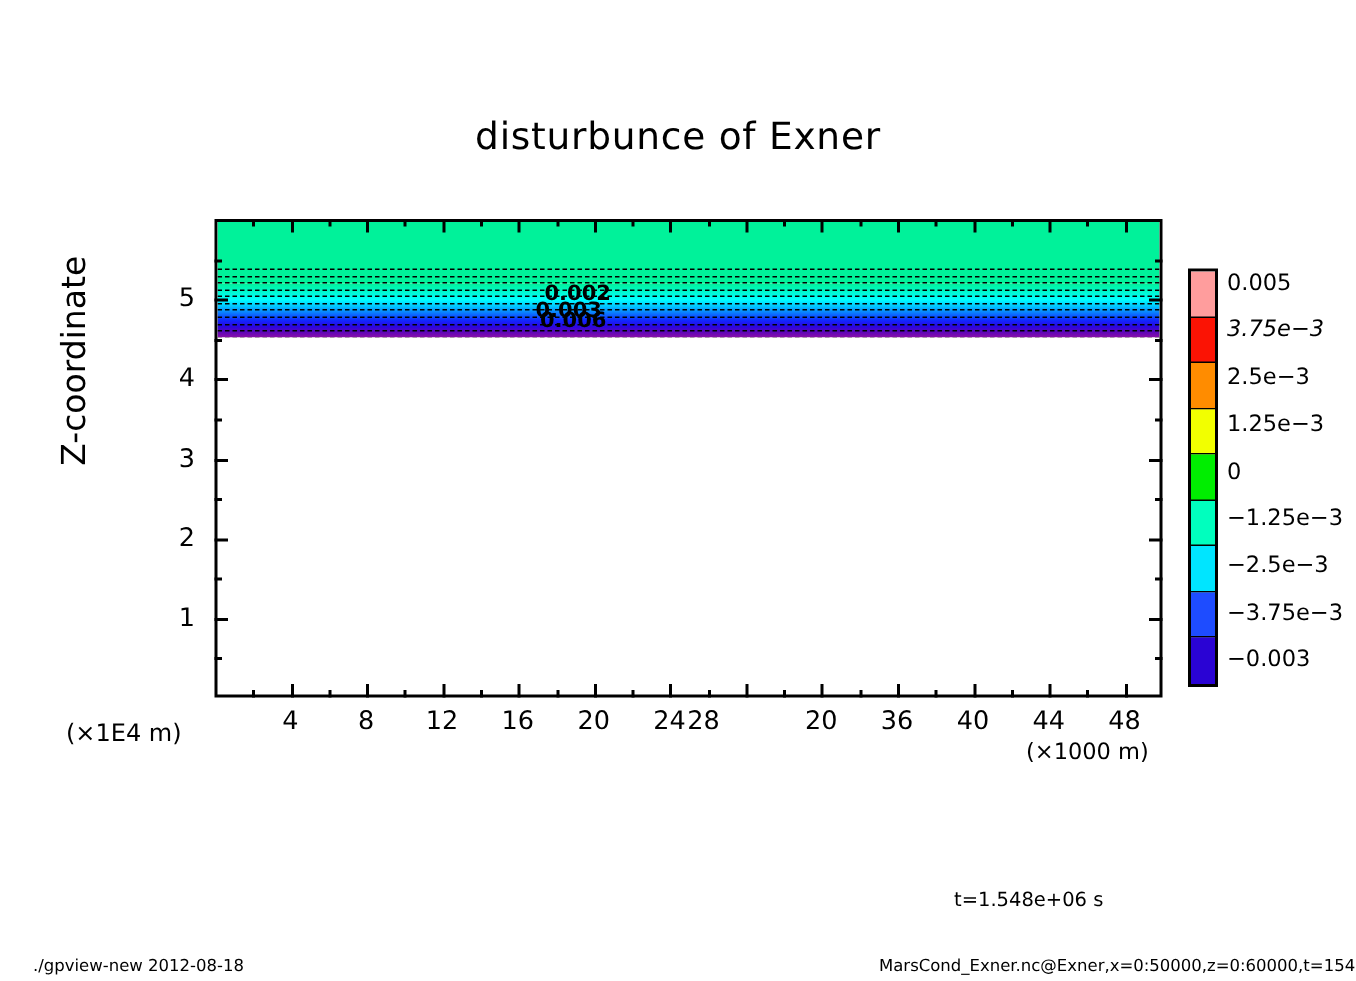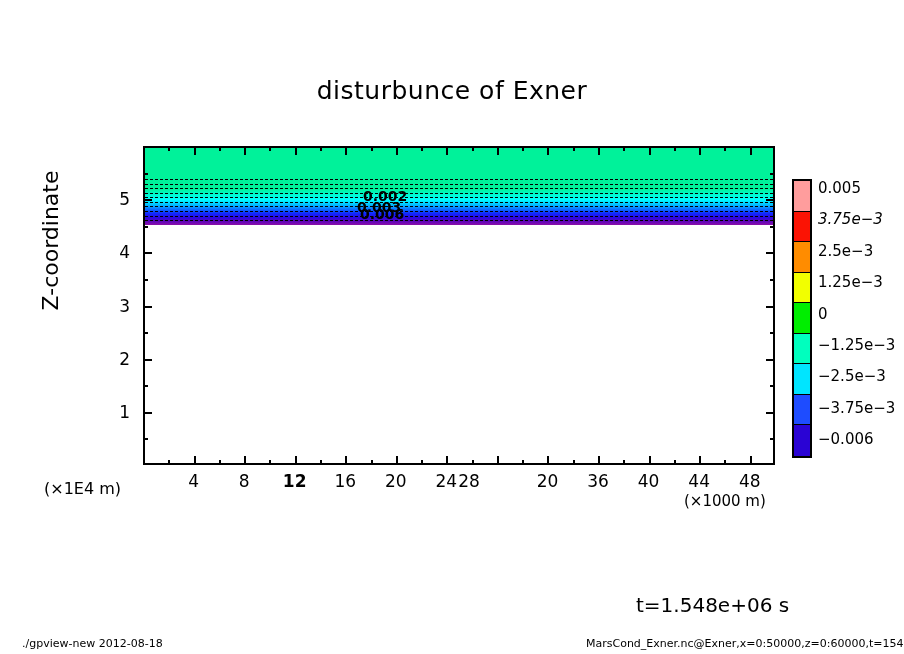--- a/index.html
+++ b/index.html
@@ -396,7 +396,7 @@
       <div class="cb-label" style="top: 344.977px;">−1.25e−3</div>
       <div class="cb-label" style="top: 376.372px;">−2.5e−3</div>
       <div class="cb-label" style="top: 407.767px;">−3.75e−3</div>
-      <div class="cb-label" style="top: 439.163px;">−0.006</div>
+      <div class="cb-label" style="top: 439.163px;">−0.003</div>
     </div>
 
   <div id="time-stamp">t=1.548e+06 s</div>

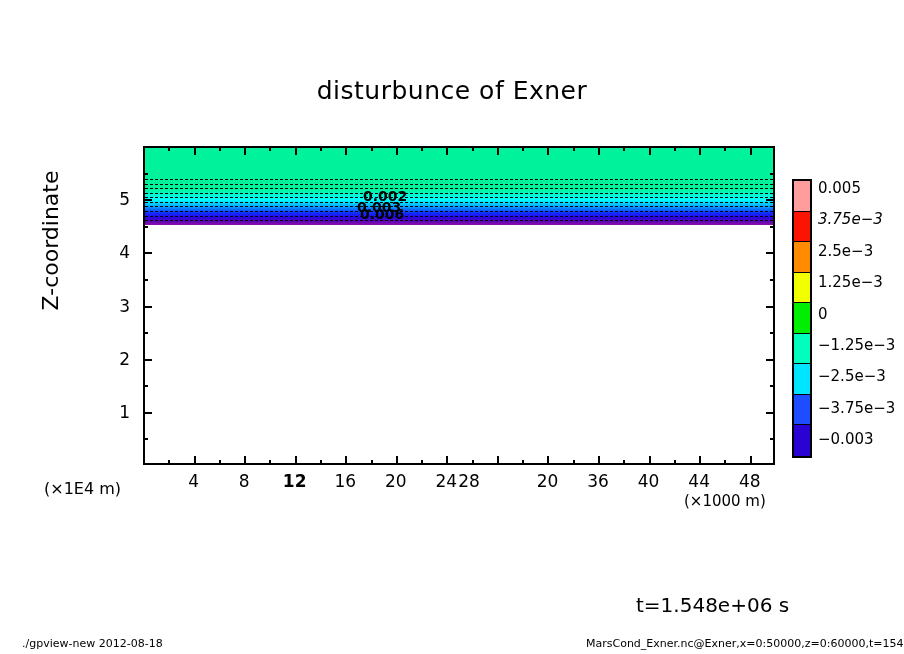--- a/index.html
+++ b/index.html
@@ -352,7 +352,7 @@
   <div id="x-tick-labels">
       <div class="xlabel-val" style="left: 193.56px;">4</div>
       <div class="xlabel-val" style="left: 244.12px;">8</div>
-      <div class="xlabel-val" style="left: 294.68px; font-weight: bold;">12</div>
+      <div class="xlabel-val" style="left: 294.68px;">12</div>
       <div class="xlabel-val" style="left: 345.24px;">16</div>
       <div class="xlabel-val" style="left: 395.8px;">20</div>
       <div class="xlabel-val" style="left: 446.36px;">24</div>

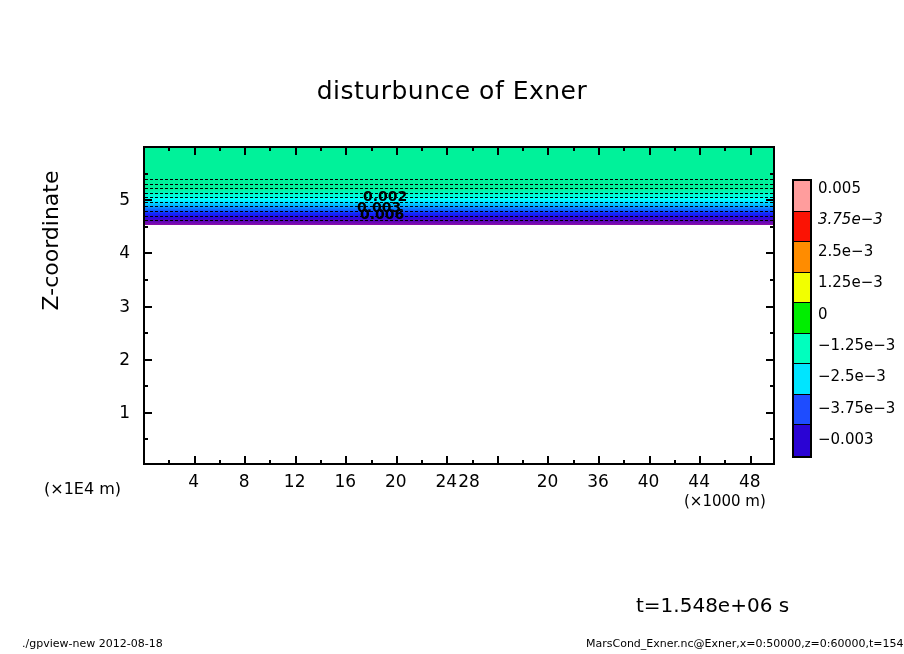--- a/index.html
+++ b/index.html
@@ -223,7 +223,7 @@
     position: absolute;
     left: 636px;
     top: 593px;
-    font-size: 20px;
+    font-size: 13px;
     white-space: nowrap;
   }
   #footer-left {

